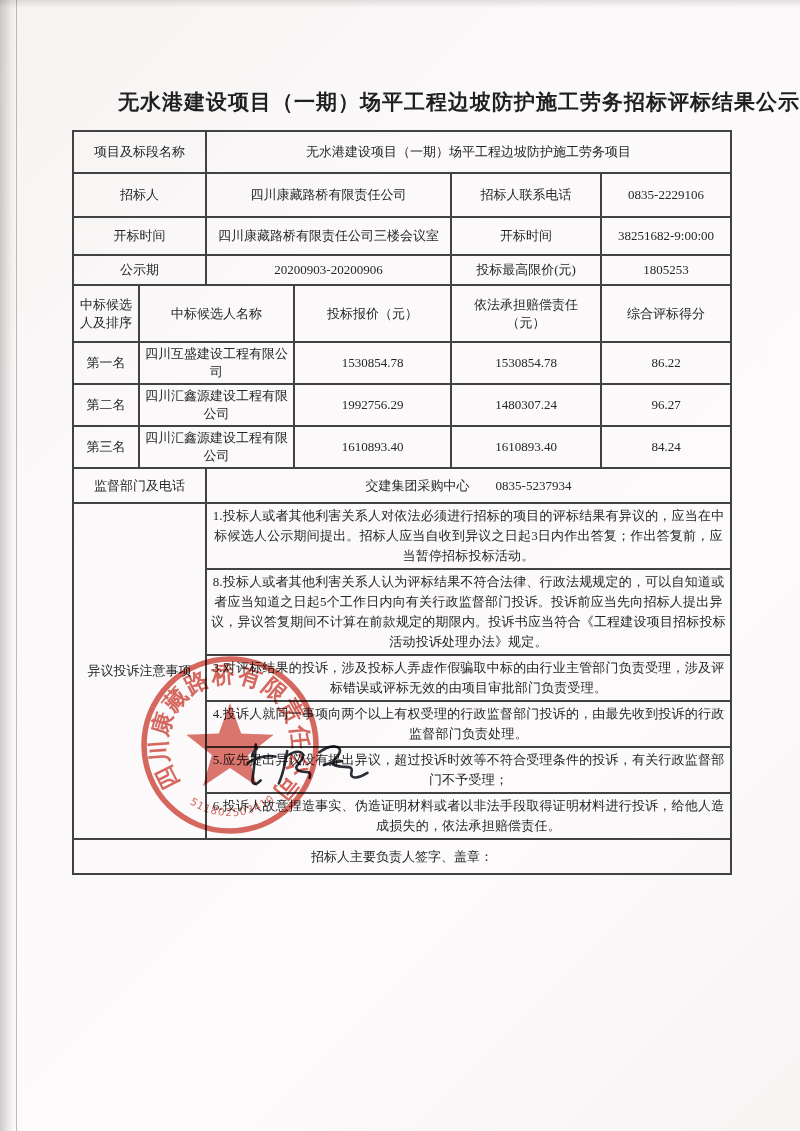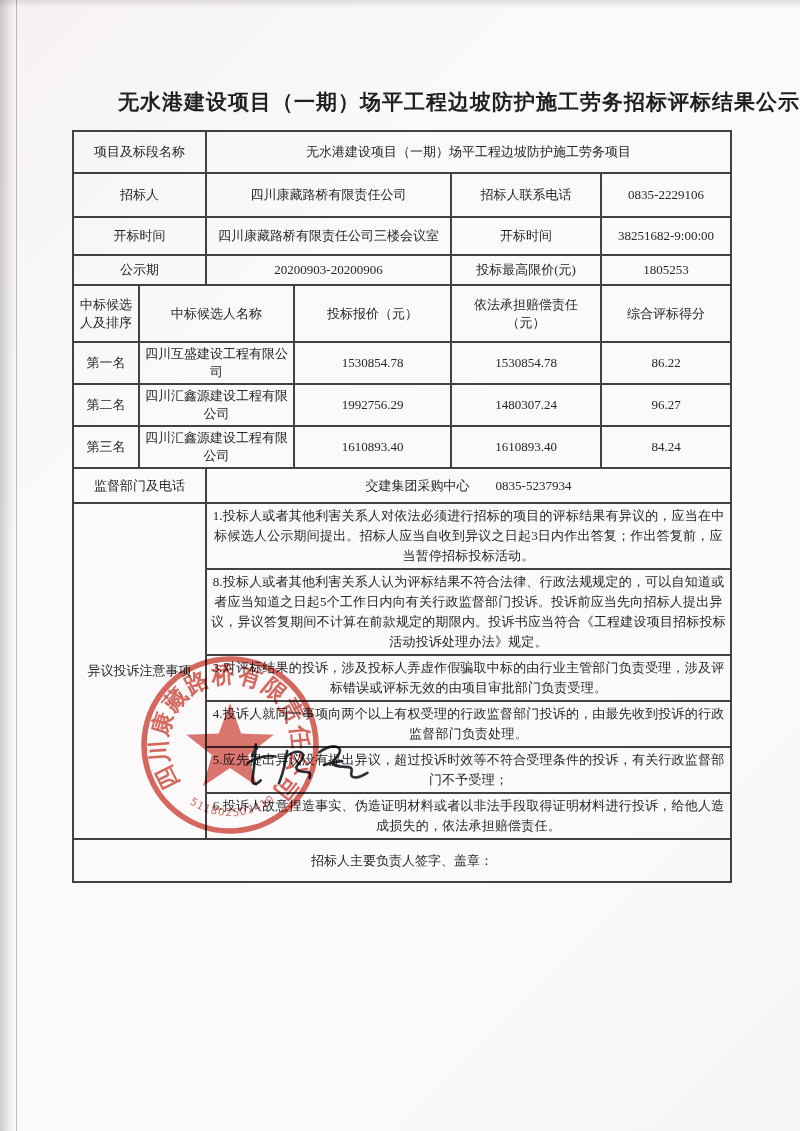--- a/index.html
+++ b/index.html
@@ -60,7 +60,7 @@
   tr.r9{height:35px}
   tr.n1{height:50px} tr.n2{height:52px} tr.n3{height:40px}
   tr.n4{height:32px} tr.n5{height:36px} tr.n6{height:42px}
-  tr.r11{height:43px}
+  tr.r11{height:35px}
   .seal{
     position:absolute;left:130px;top:645px;width:200px;height:200px;
     mix-blend-mode:multiply;

